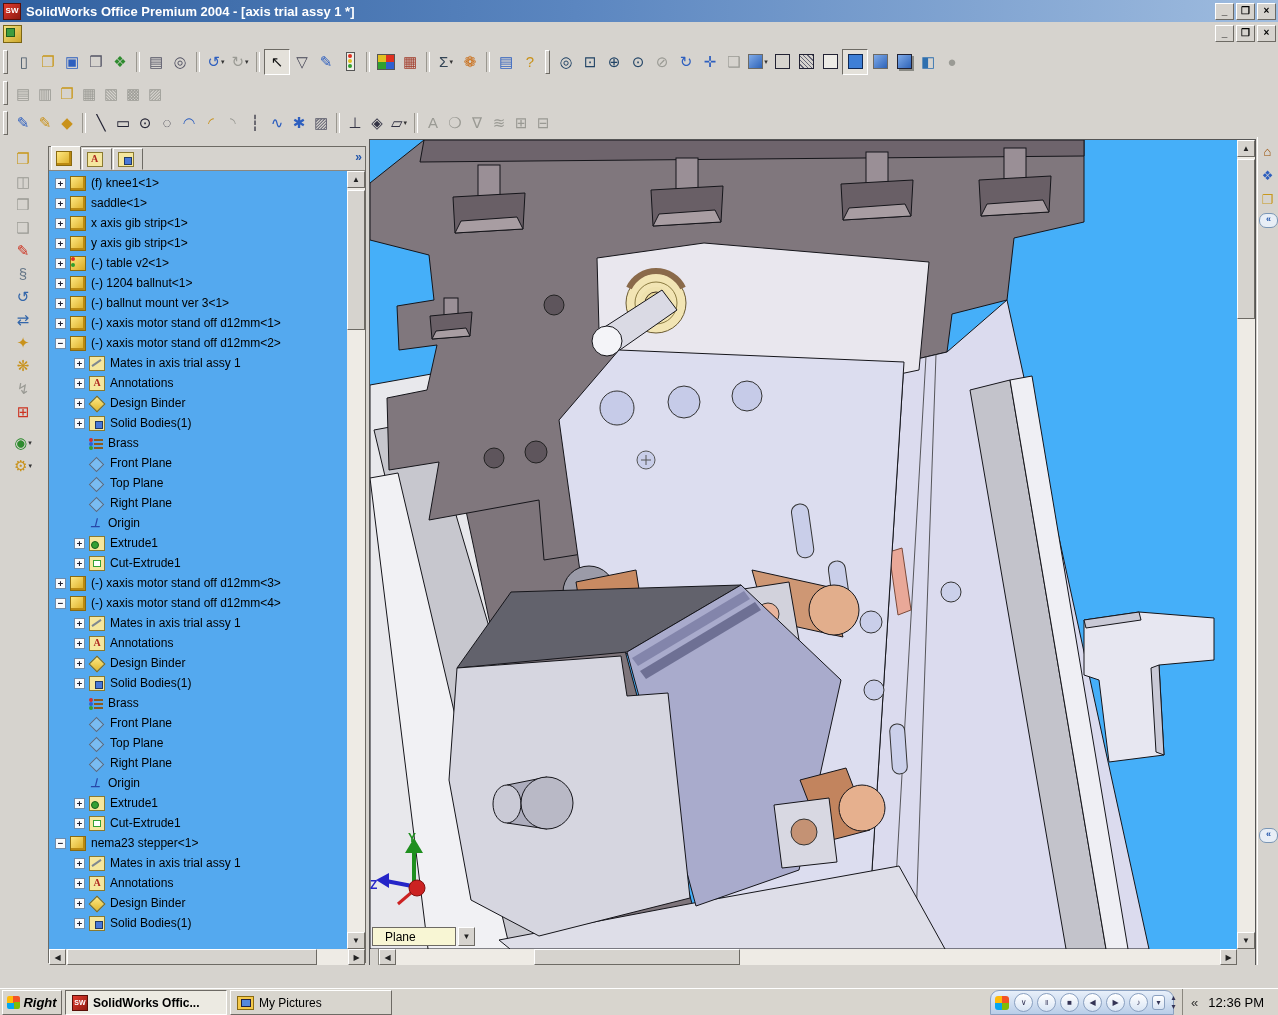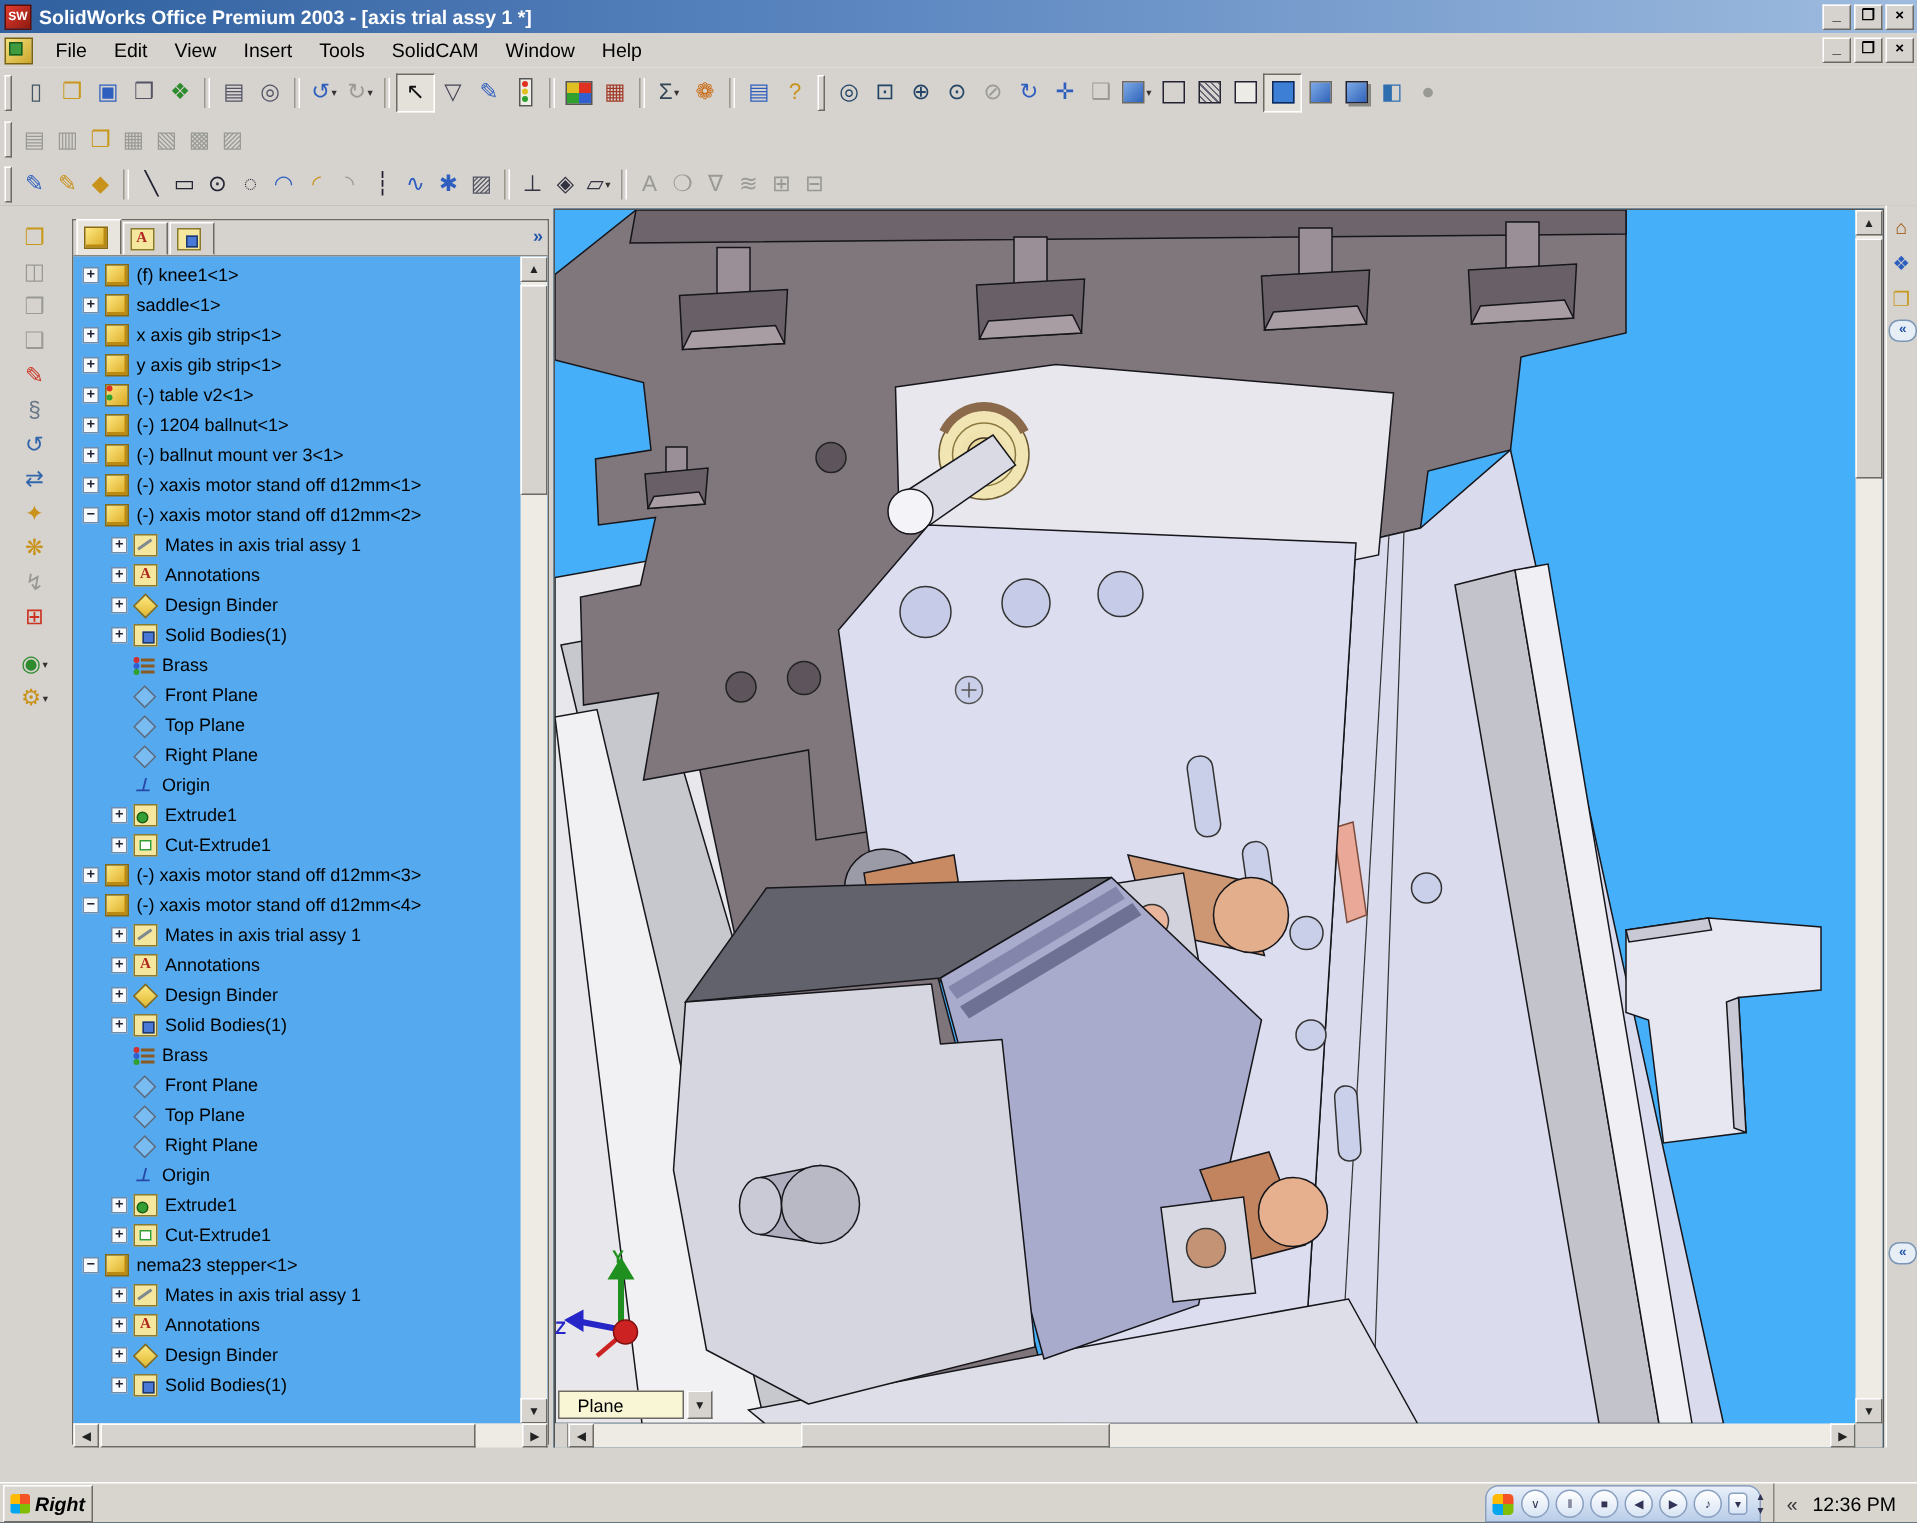--- a/index.html
+++ b/index.html
@@ -154,7 +154,7 @@
 
   <div id="titlebar" class="abs">
     <span id="sw-logo">SW</span>
-    <span>SolidWorks Office Premium 2003 - [axis trial assy 1 *]</span>
+    <span>SolidWorks Office Premium 2004 - [axis trial assy 1 *]</span>
     <span class="spacer"></span>
     <span class="wctl raised">_</span>
     <span class="wctl raised">❐</span>

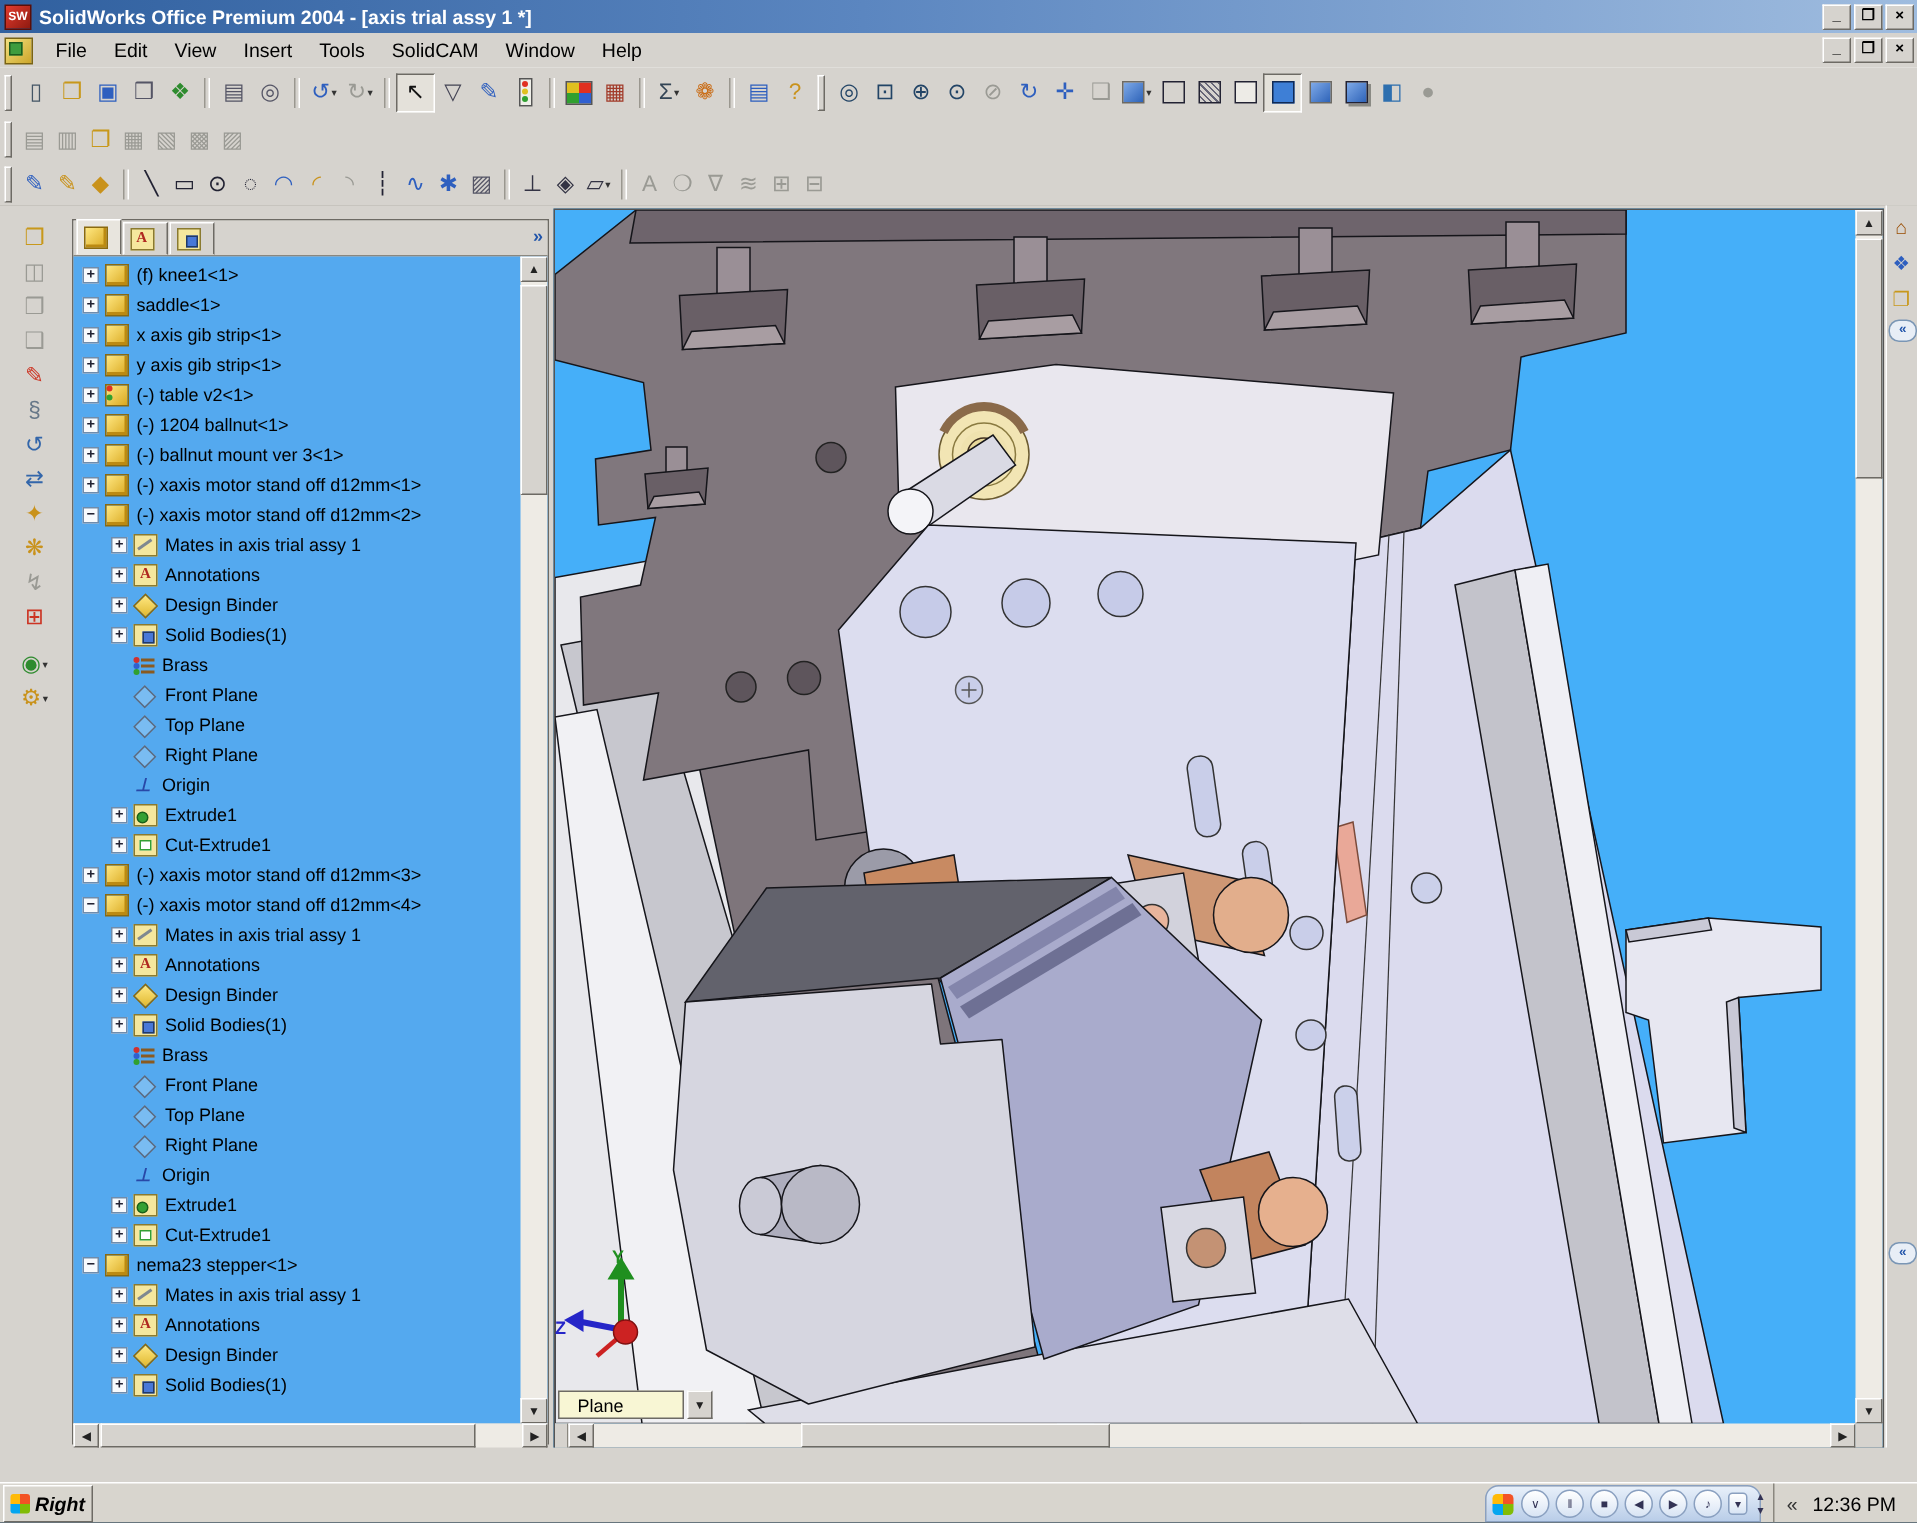--- a/index.html
+++ b/index.html
@@ -163,16 +163,6 @@
 
   <div id="menubar" class="abs">
     <span id="doc-icon"></span>
-    <span id="menu-items" style="display:flex;">
-        <span class="menu-item">File</span>
-        <span class="menu-item">Edit</span>
-        <span class="menu-item">View</span>
-        <span class="menu-item">Insert</span>
-        <span class="menu-item">Tools</span>
-        <span class="menu-item">SolidCAM</span>
-        <span class="menu-item">Window</span>
-        <span class="menu-item">Help</span>
-      </span>
     <span class="spacer"></span>
     <span class="wctl raised">_</span>
     <span class="wctl raised">❐</span>

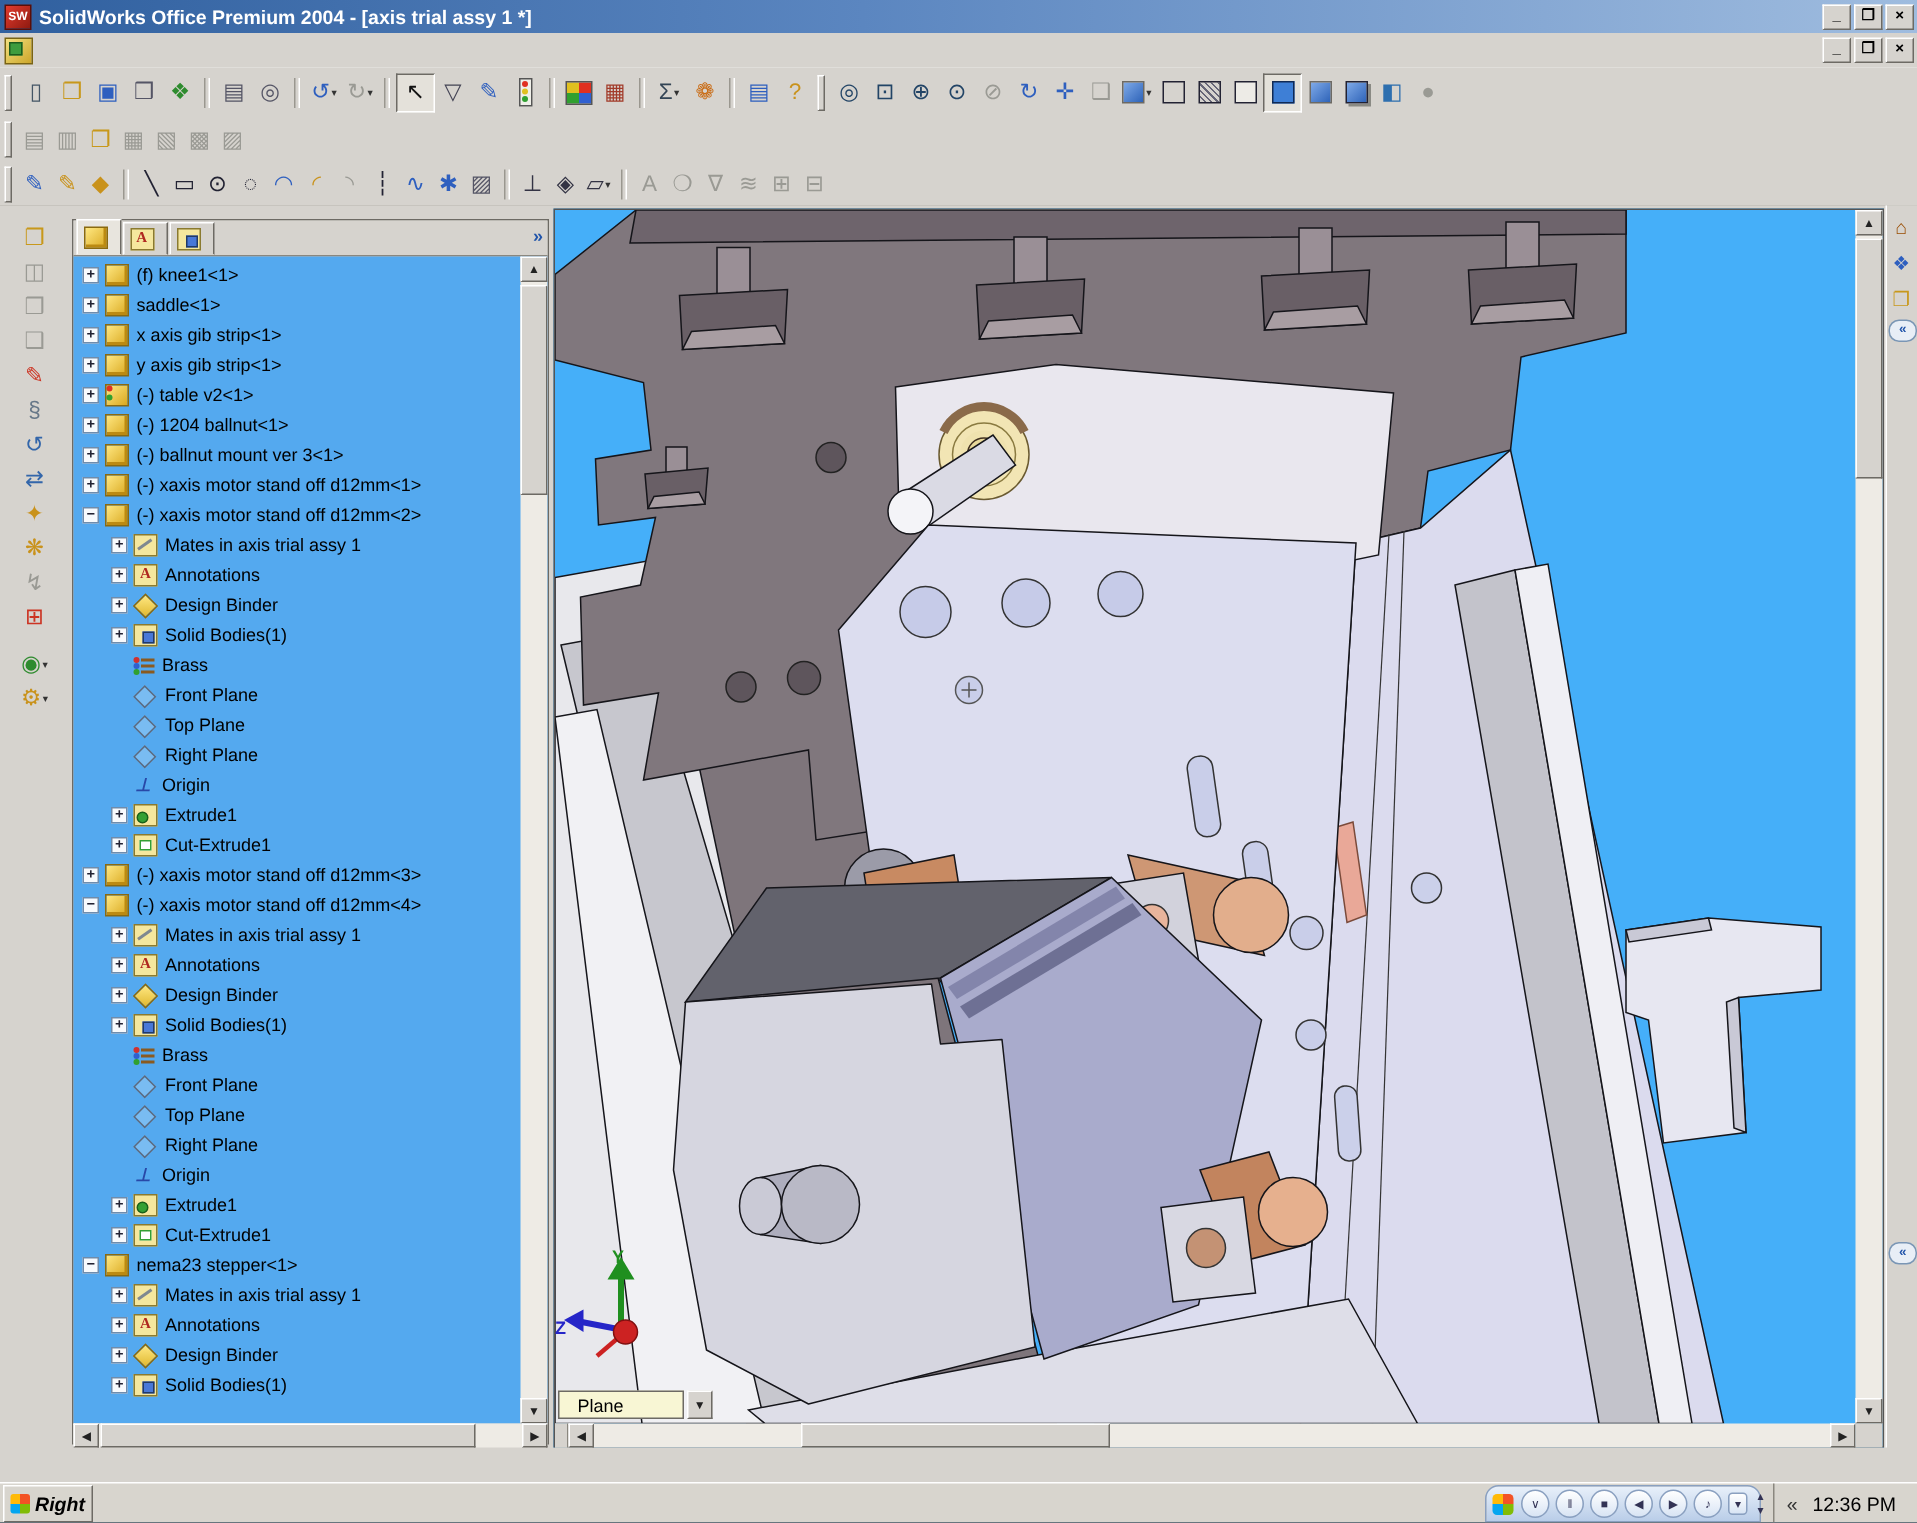--- a/index.html
+++ b/index.html
@@ -858,6 +858,16 @@
       <span class="winlogo"></span>
       <span>Right</span>
     </div>
+    <div id="taskbtns" style="display:flex;">
+        <div class="taskbtn active" style="width: 148px;">
+          <span class="swcube">SW</span>
+          <span>SolidWorks Offic...</span>
+        </div>
+        <div class="taskbtn raised" style="width: 148px;">
+          <span class="folder-ic"></span>
+          <span>My Pictures</span>
+        </div>
+      </div>
     <div id="wmp">
       <span class="wmp-flag"></span>
       <span id="wmp-btns" style="display:flex;align-items:center;">

